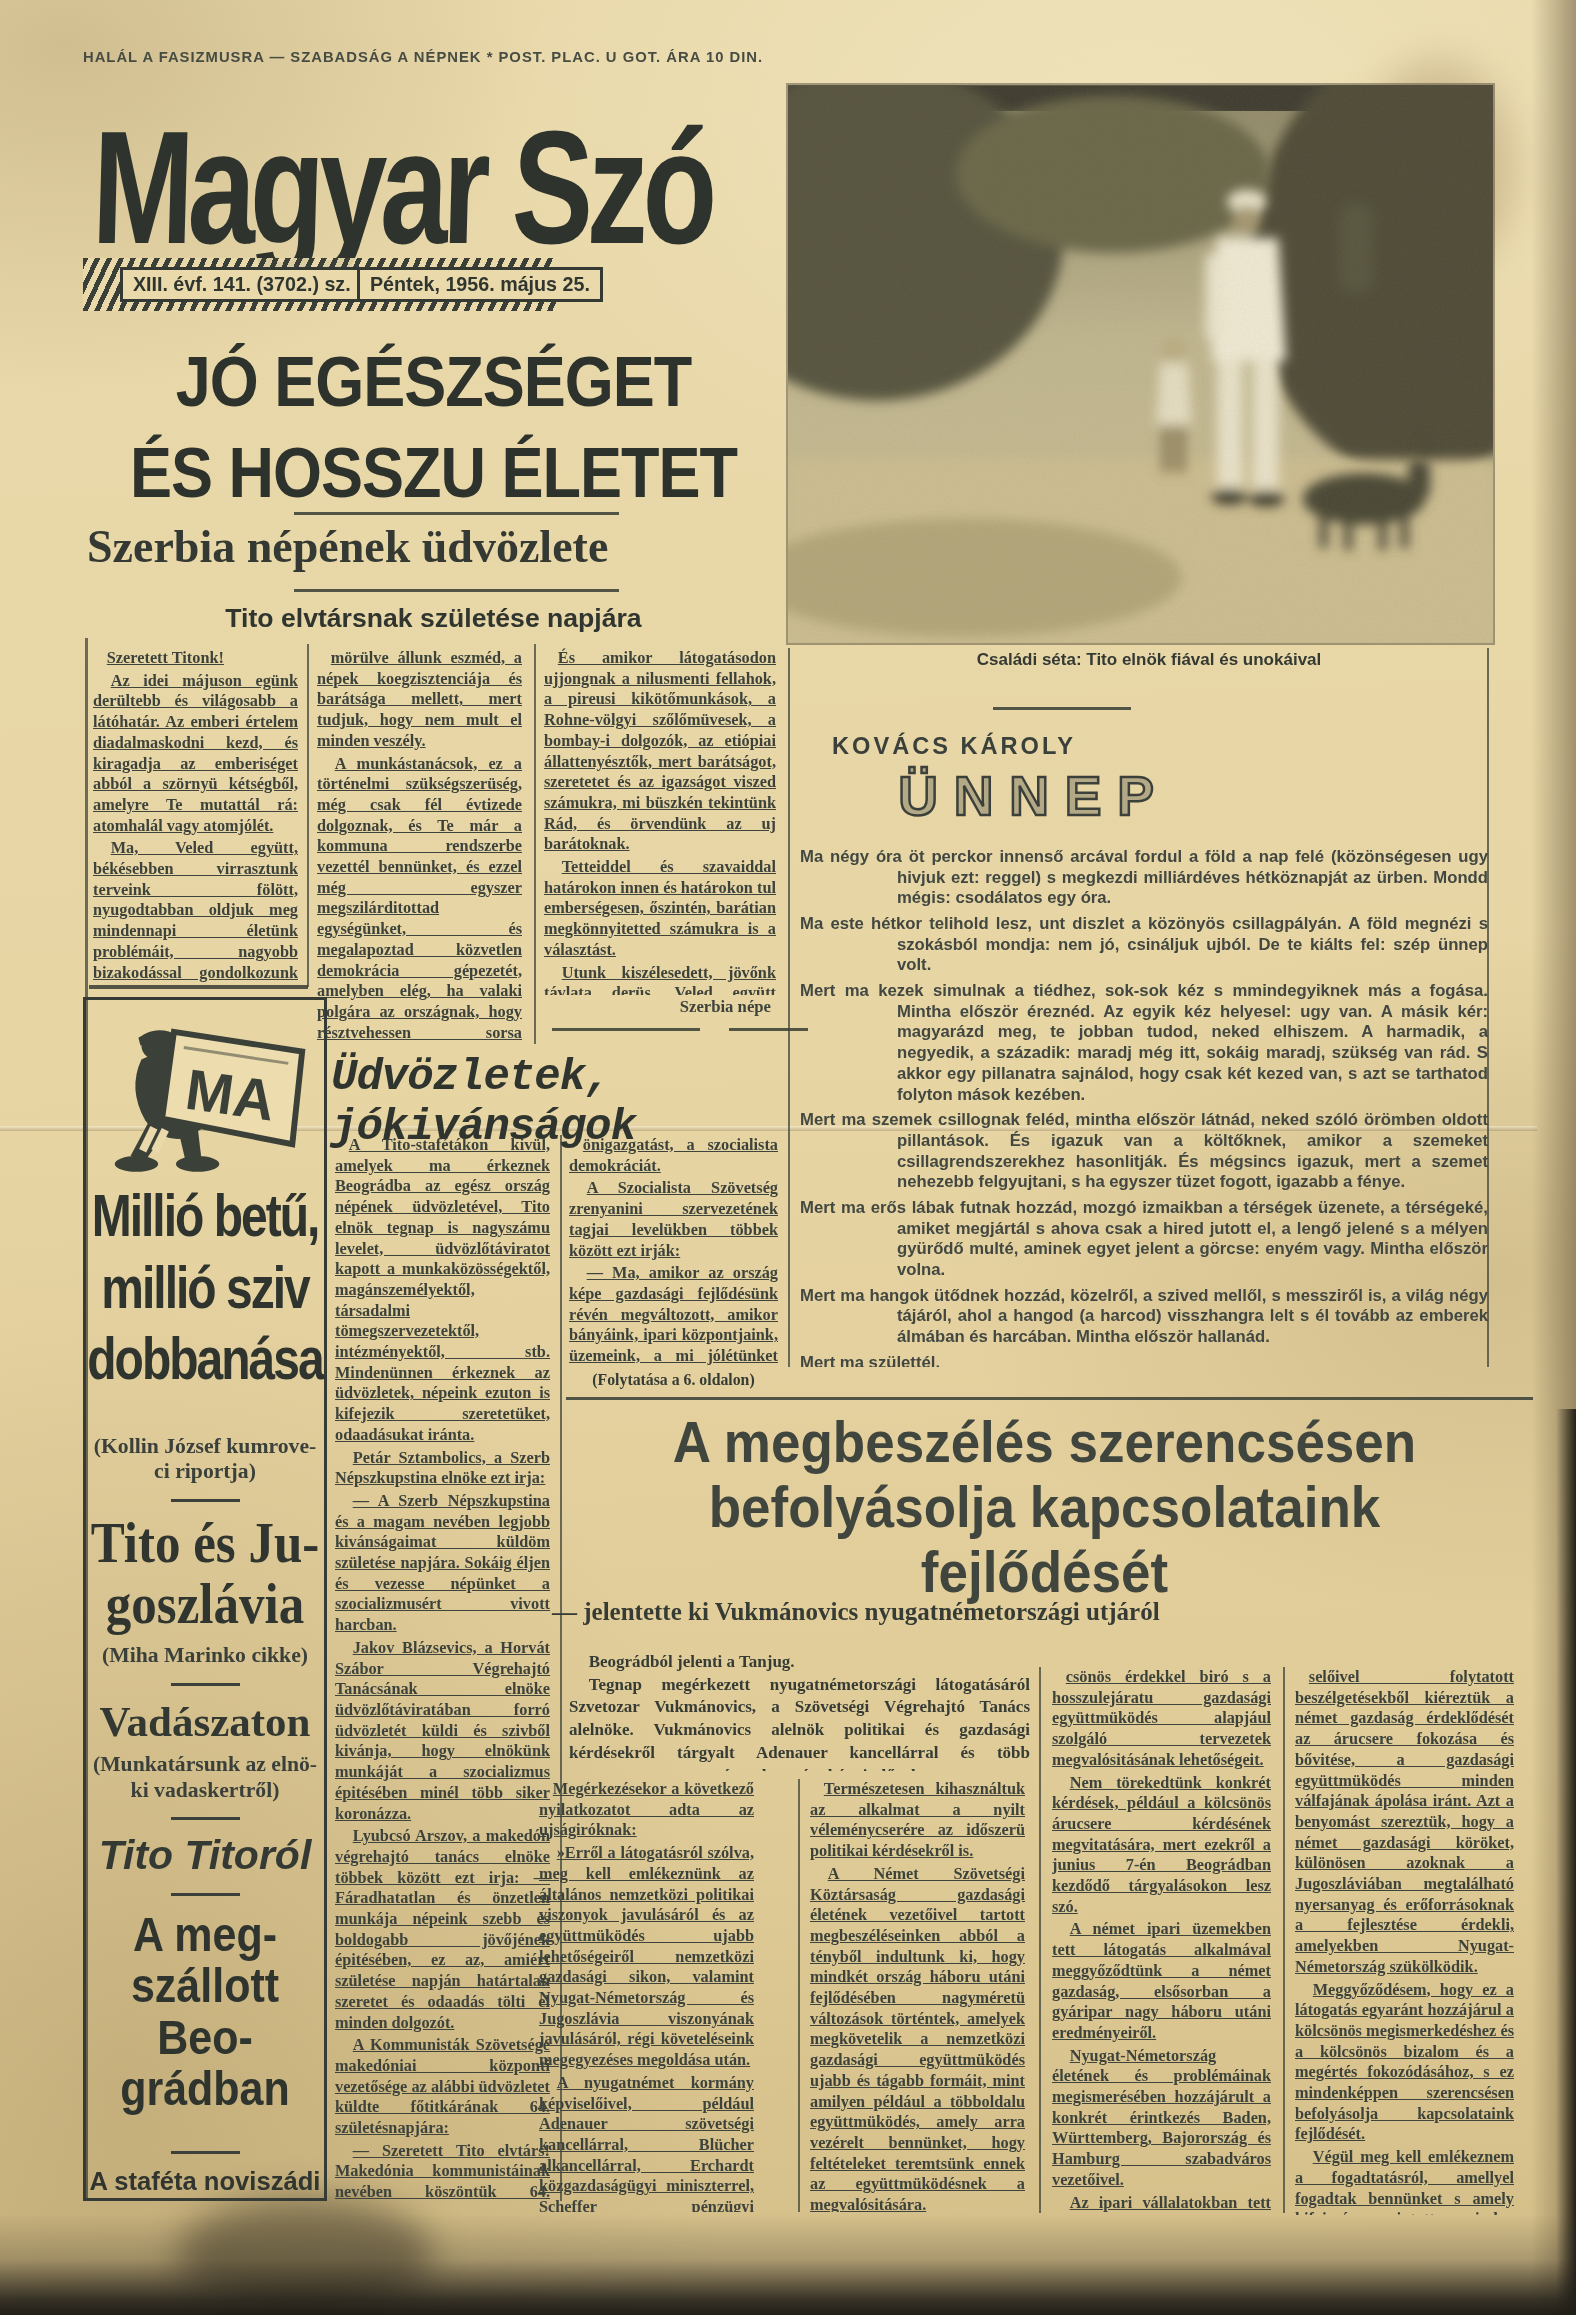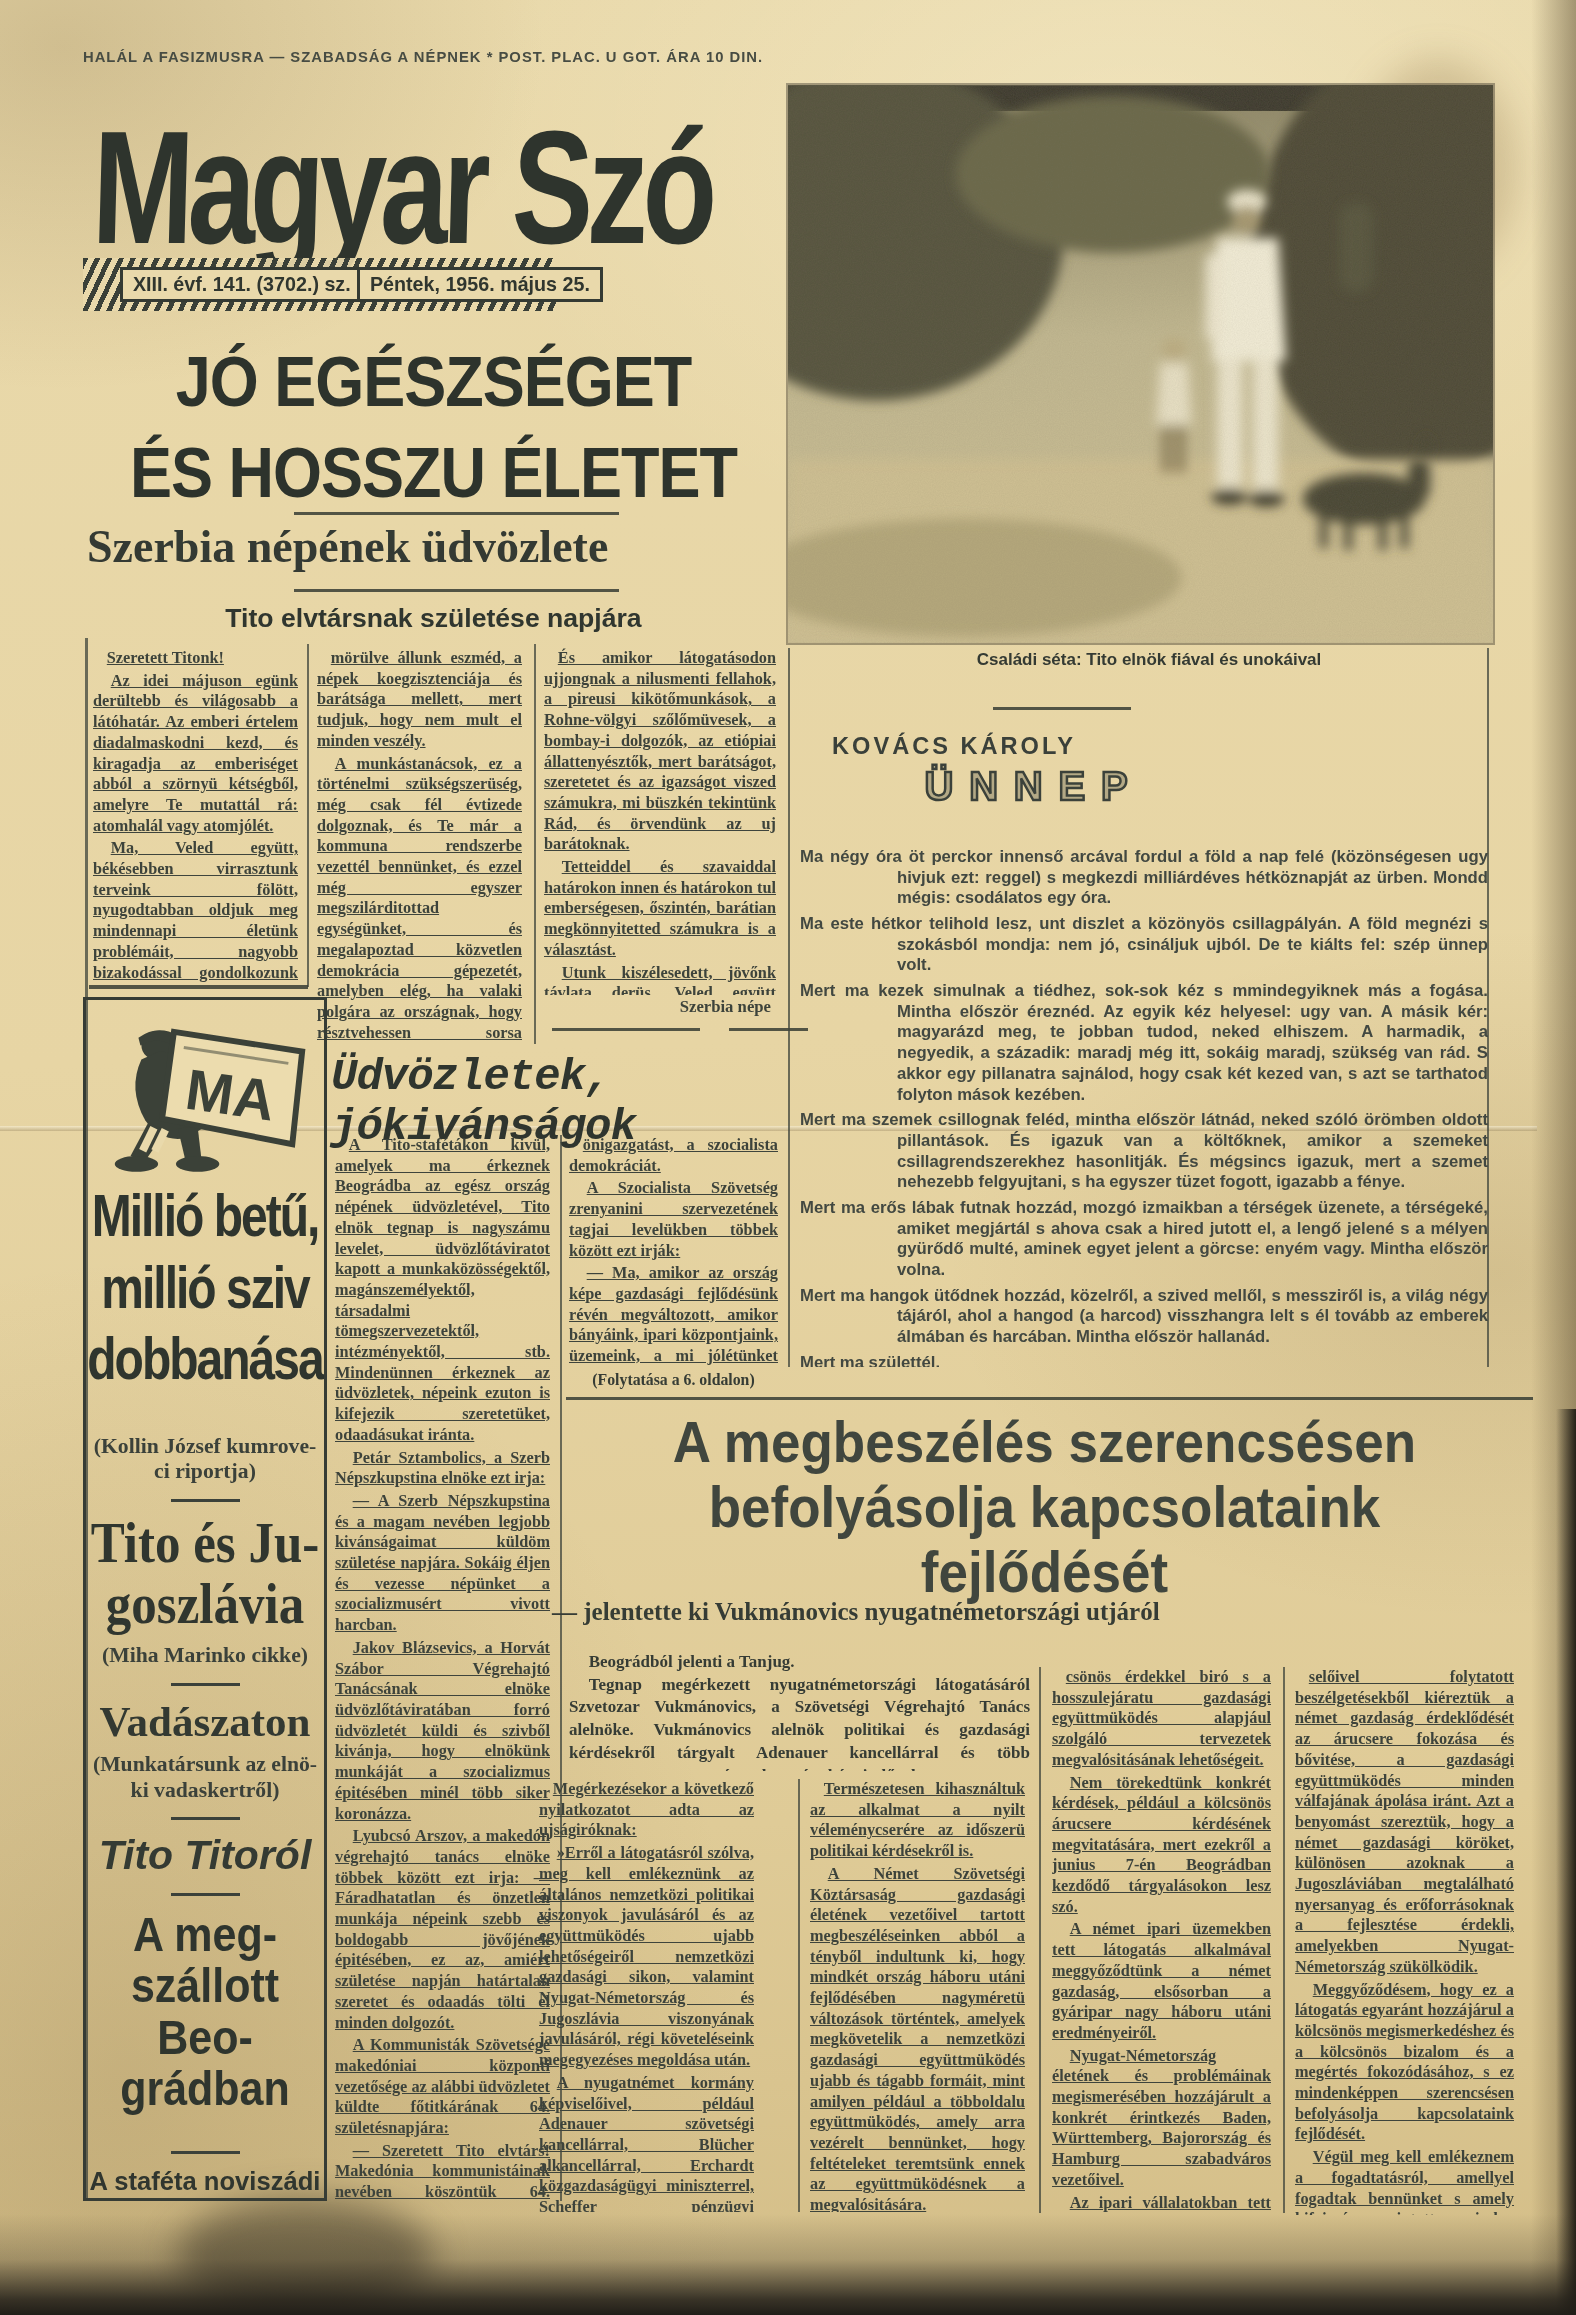--- a/index.html
+++ b/index.html
@@ -69,7 +69,7 @@
     font-family:"Liberation Sans",sans-serif;font-size:23.6px;font-weight:bold;
     letter-spacing:3px;color:#3a403a;}
   .unnep-title{position:absolute;left:837px;top:764px;width:394px;text-align:center;
-    font-family:"Liberation Sans",sans-serif;font-size:40px;font-weight:700;
+    font-family:"Liberation Sans",sans-serif;font-size:55px;font-weight:700;
     letter-spacing:15.8px;color:rgba(59,65,58,.30);-webkit-text-stroke:2.5px #3b413a;}
   .unnep-body{position:absolute;left:800px;top:847px;width:688px;height:520px;overflow:hidden;}
   .unnep-body p{margin:0 0 4.9px 0;font-family:"Liberation Sans",sans-serif;

